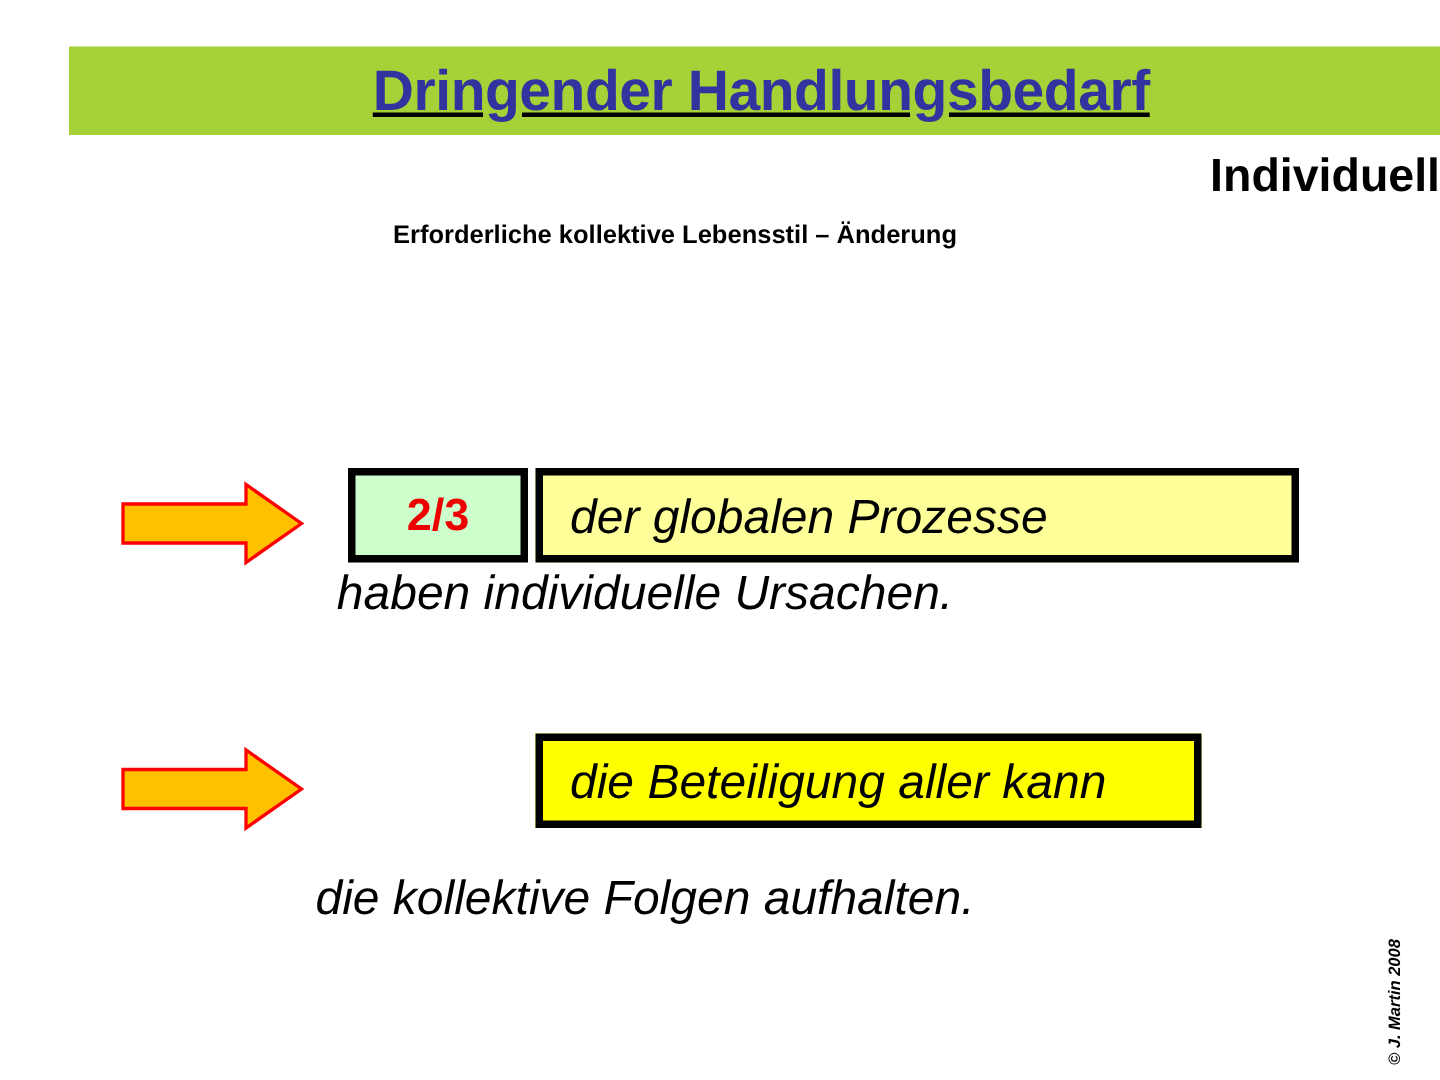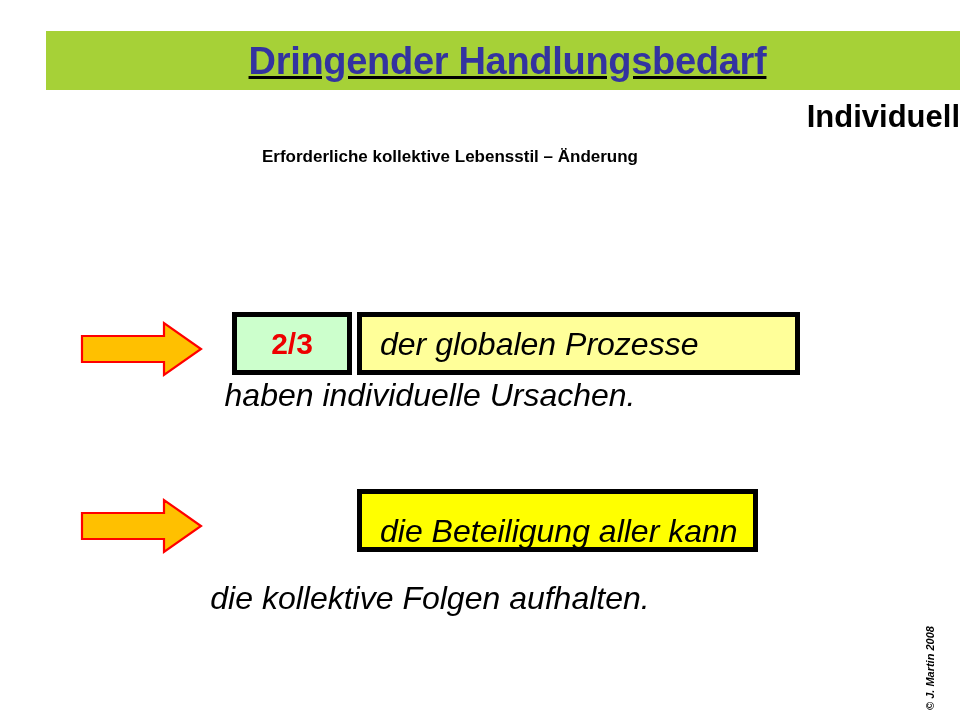--- a/index.html
+++ b/index.html
@@ -126,7 +126,7 @@
   }
   .val-box-1 {
     left: 357px;
-    width: 443px;
+    width: 509px;
     background: #ffff99;
   }
   .val-box-2 {

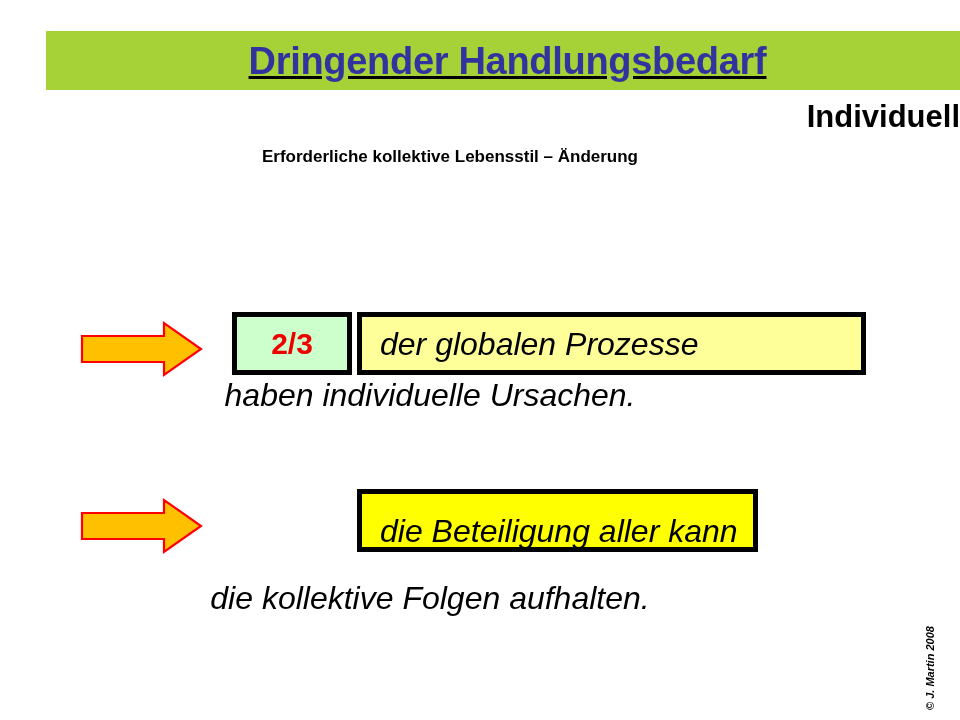--- a/index.html
+++ b/index.html
@@ -131,9 +131,8 @@
   }
   .val-box-2 {
     left: 357px;
-    width: 401px;
+    width: 444px;
     background: #ffff00;
-    align-items: flex-end;
   }
   .val-text {
     font-family: "Liberation Sans", sans-serif;

